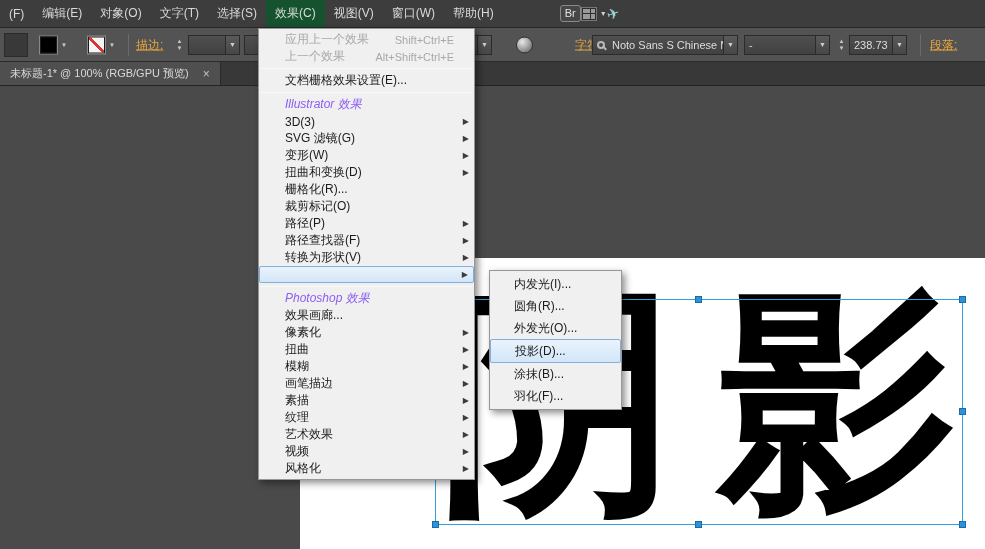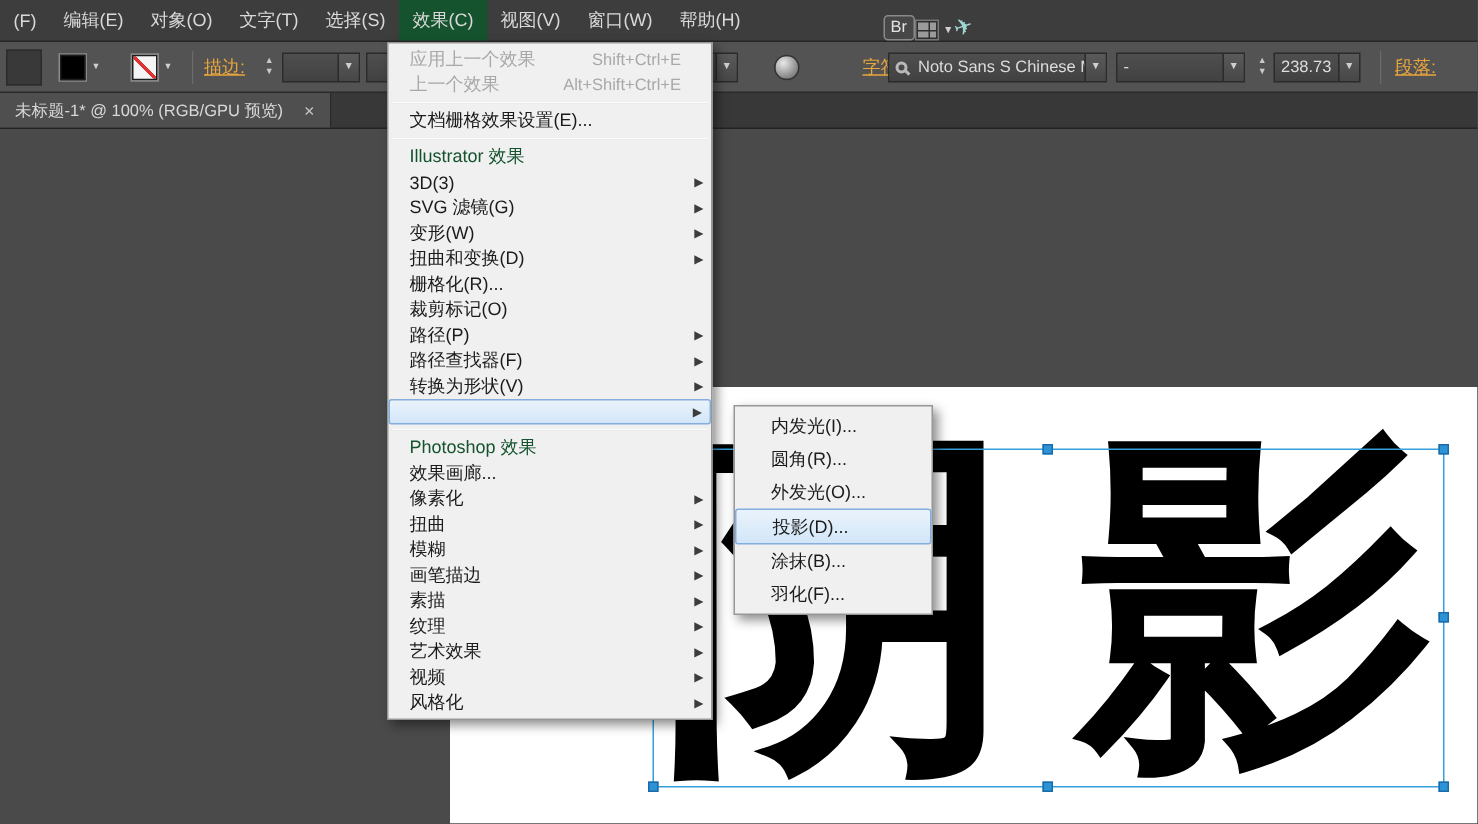--- a/index.html
+++ b/index.html
@@ -14,7 +14,7 @@
   .mb-items{display:flex;align-items:stretch;}
   .mitem{display:flex;align-items:center;padding:0 9px;white-space:nowrap;cursor:default;}
   .mitem.active{background:#14532d;}
-  .mb-extra{display:flex;align-items:flex-end;margin-left:86px;}
+  .mb-extra{display:flex;align-items:center;margin-left:57px;}
   .br-btn{border:1px solid #8a8a8a;border-radius:3px;padding:1px 4px;font-size:11px;
     color:#e2e2e2;background:#474747;line-height:13px;}
   .ws-wrap{display:flex;align-items:center;gap:3px;}

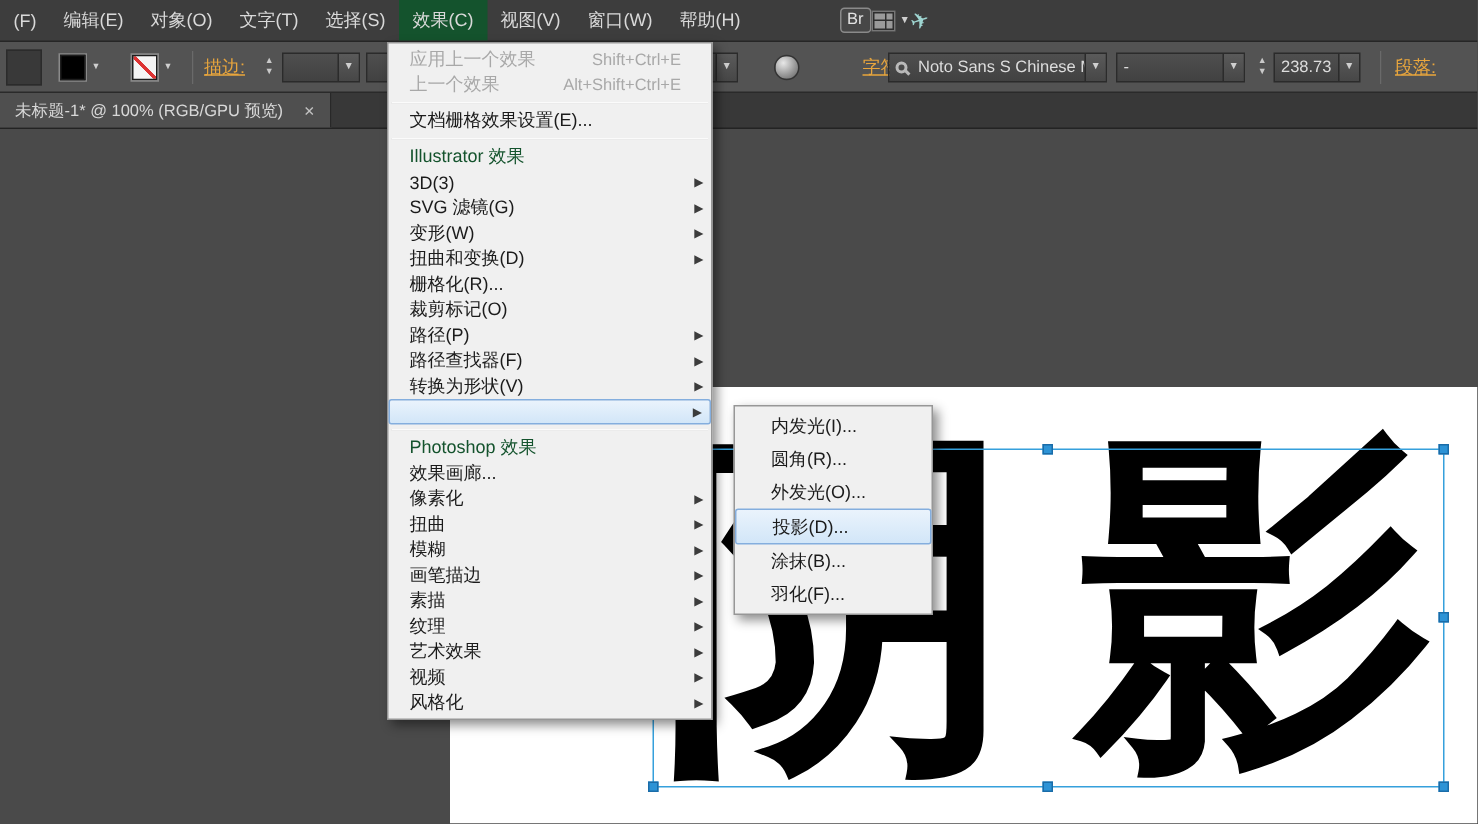--- a/index.html
+++ b/index.html
@@ -82,7 +82,7 @@
   .menu-main{left:258px;top:28px;width:217px;z-index:100;}
   .menu-sub{left:489px;top:270px;width:133px;z-index:110;}
   .mrow{position:relative;display:flex;align-items:center;height:17px;
-    padding:0 20px 0 14px;white-space:nowrap;}
+    padding:0 20px 0 26px;white-space:nowrap;}
   .menu-sub .mrow{height:22px;padding:0 14px 0 24px;}
   .mlabel{flex:1;overflow:hidden;}
   .msc{margin-left:10px;font-size:11px;}

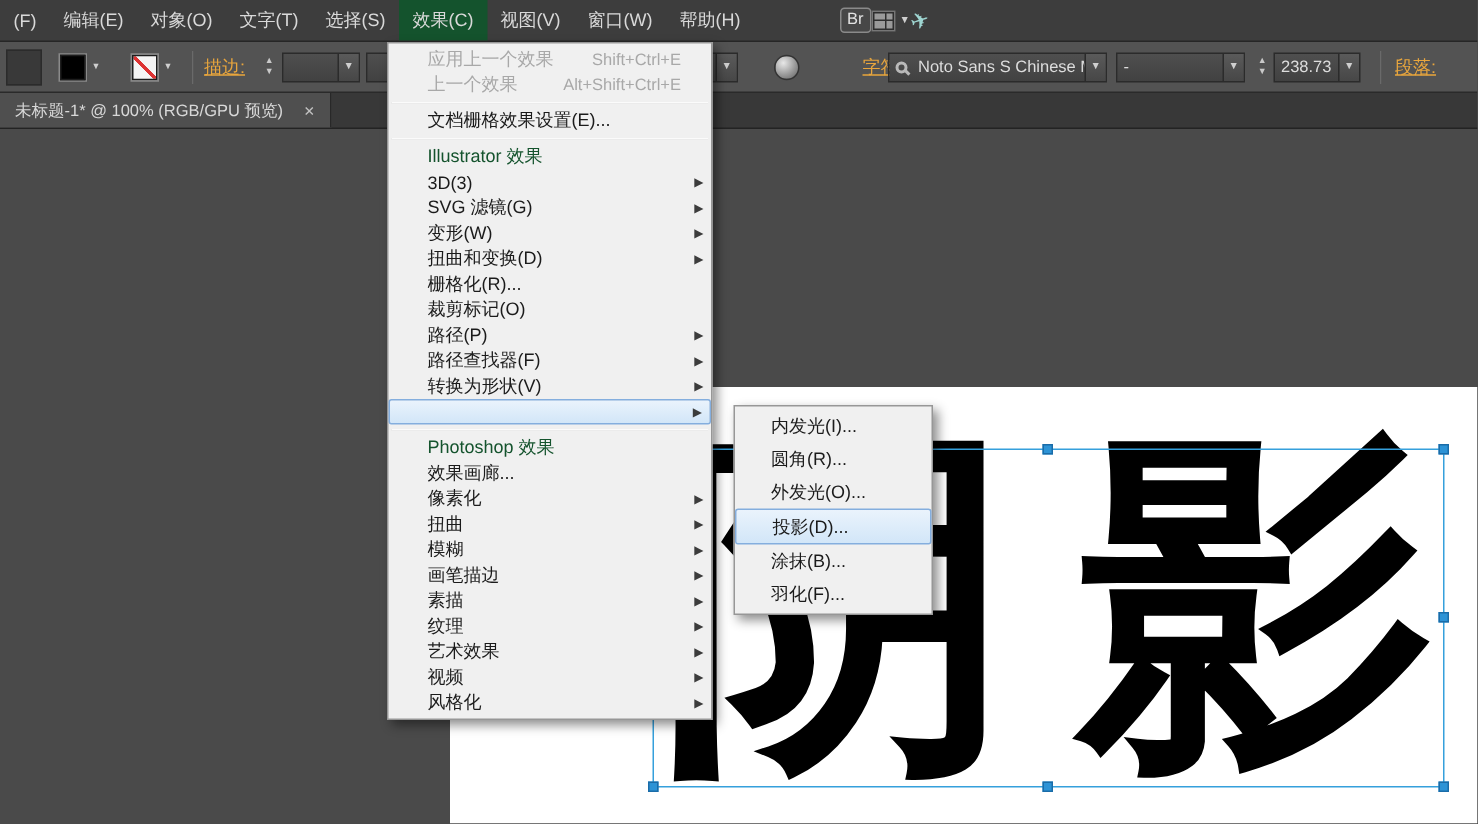--- a/index.html
+++ b/index.html
@@ -87,7 +87,7 @@
   .mlabel{flex:1;overflow:hidden;}
   .msc{margin-left:10px;font-size:11px;}
   .mrow.dis,.mrow.dis .msc{color:#a8a8a8;}
-  .mrow.hdr{color:#14532d;}
+  .mrow.hdr{color:#8b5cf6;font-style:italic;}
   .marrow{position:absolute;right:5px;font-size:8px;color:#3c3c3c;}
   .mrow.hl{background:linear-gradient(#eaf3fc,#d2e6f8);border:1px solid #84aede;
     border-radius:2px;height:17px;}

